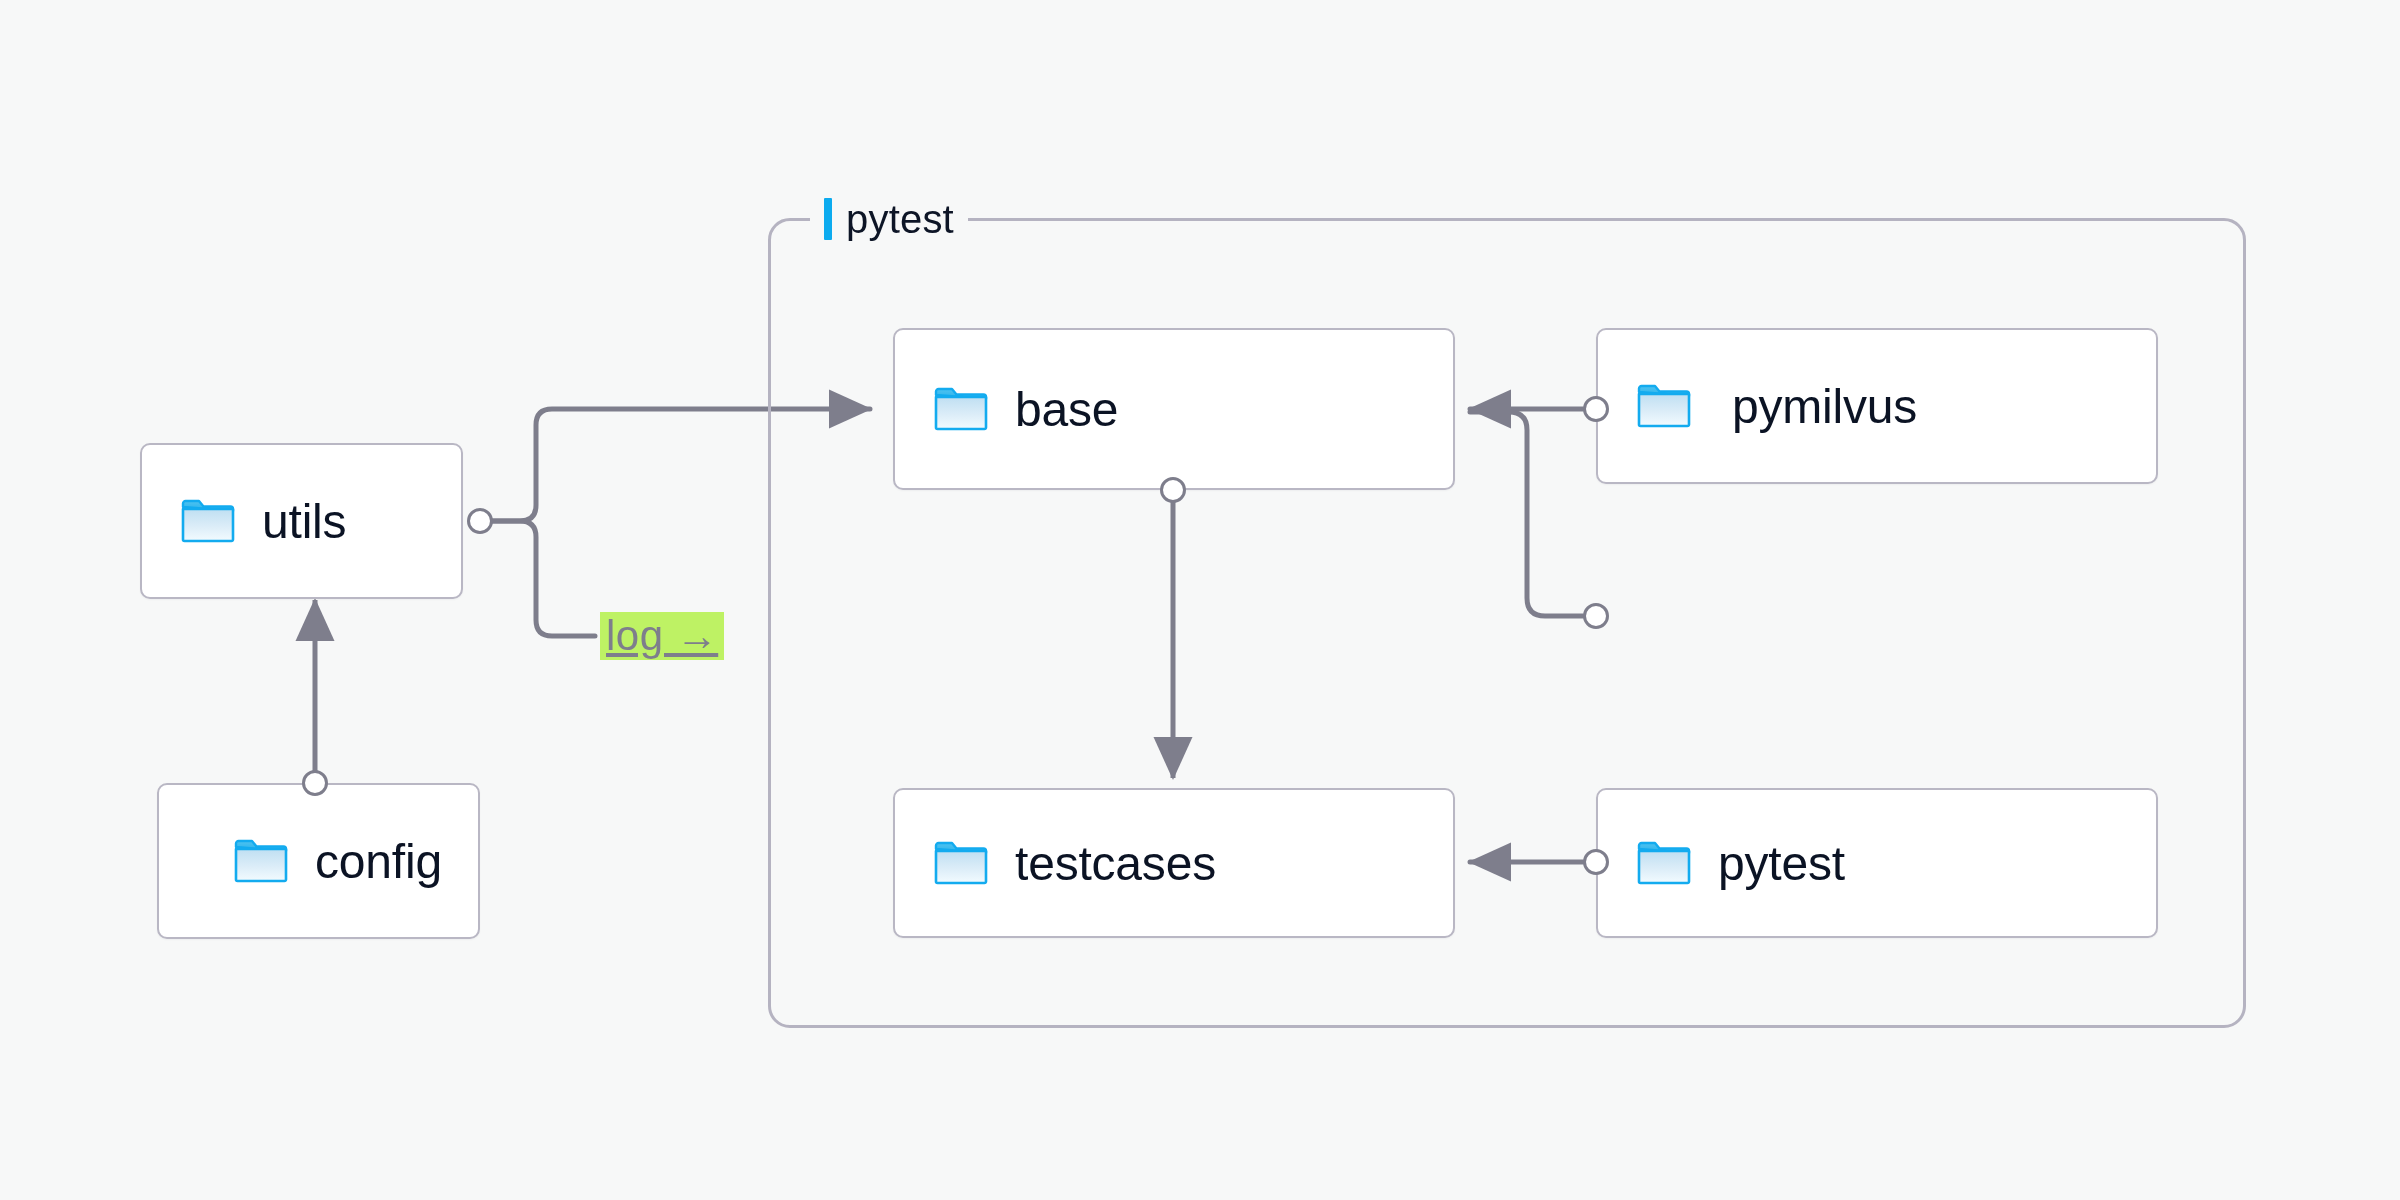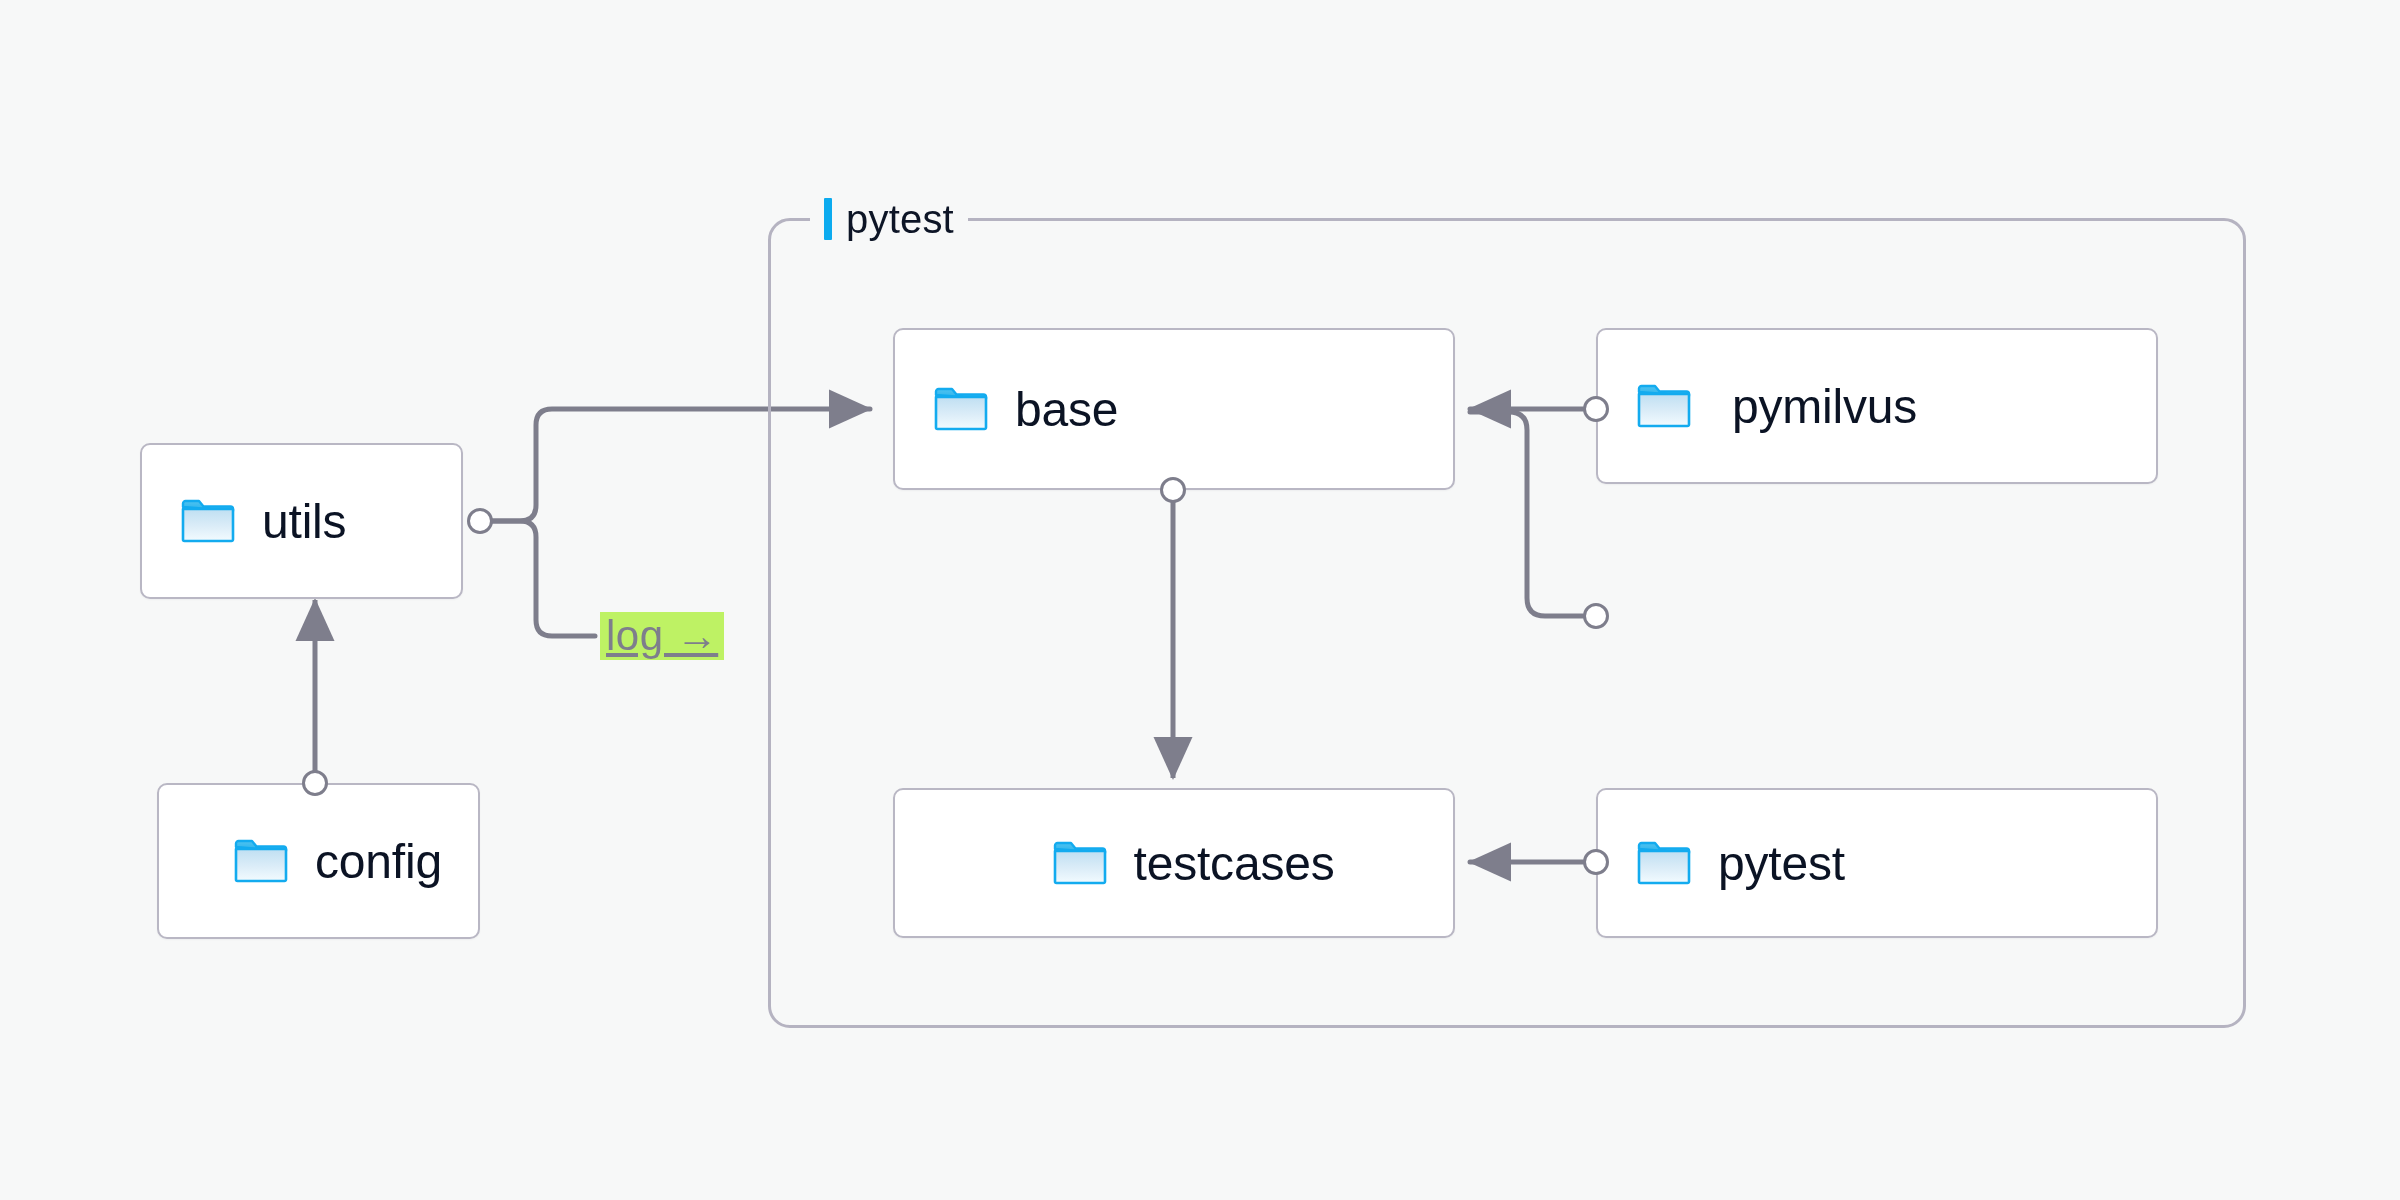--- a/index.html
+++ b/index.html
@@ -191,7 +191,7 @@
   </div>
   <div class="port" style="left:1160px; top:477px;"></div>
 
-  <div class="node" style="left:893px; top:788px; width:562px; height:150px;justify-content:center;">
+  <div class="node" style="left:893px; top:788px; width:562px; height:150px;">
     <svg class="folder-icon" viewBox="0 0 56 46">
       <path d="M3,9 L3,5.5 A2.5,2.5 0 0 1 5.5,3 L19,3 L23.5,8.5 L50.5,8.5 A2.5,2.5 0 0 1 53,11 L53,13 Z" fill="url(#folderTabGrad)" stroke="#13abef" stroke-width="2.4" stroke-linejoin="round"></path>
       <path d="M3,11 L53,11 L53,41.5 A1.5,1.5 0 0 1 51.5,43 L4.5,43 A1.5,1.5 0 0 1 3,41.5 Z" fill="url(#folderGrad)" stroke="#13abef" stroke-width="2.6" stroke-linejoin="round"></path>

